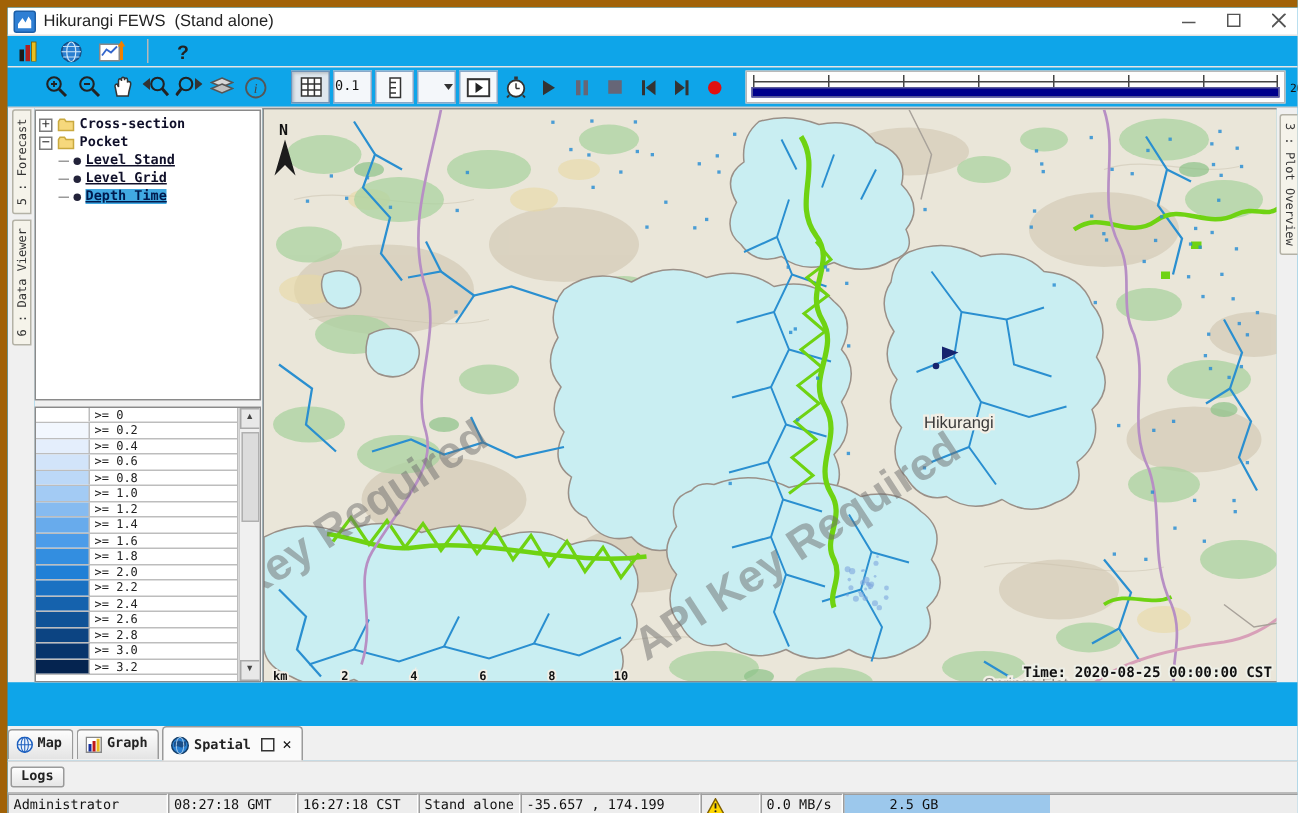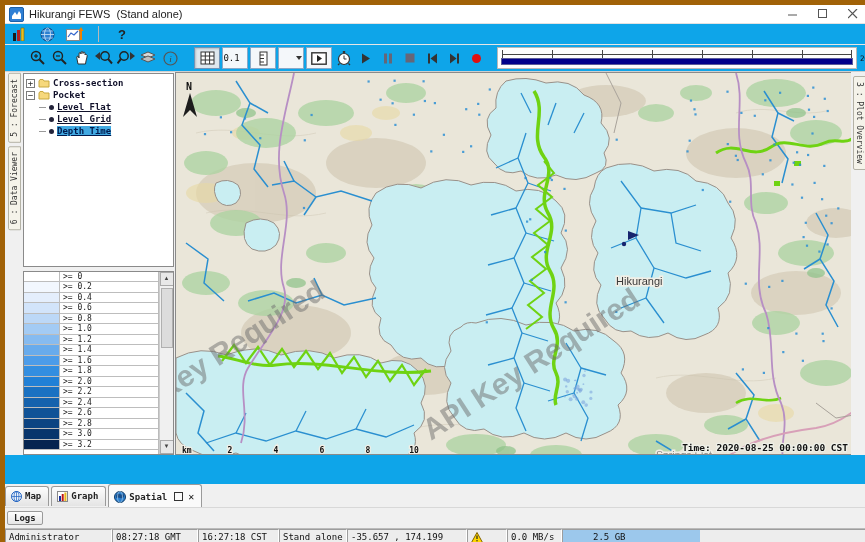--- a/index.html
+++ b/index.html
@@ -308,7 +308,7 @@
         <div class="trow tchild">
           <span class="tdash"></span>
           <span class="bullet"></span>
-          <span class="tleaf">Level Flat</span>
+          <span class="tleaf">Level Stand</span>
         </div>
         <div class="trow tchild">
           <span class="tdash"></span>

